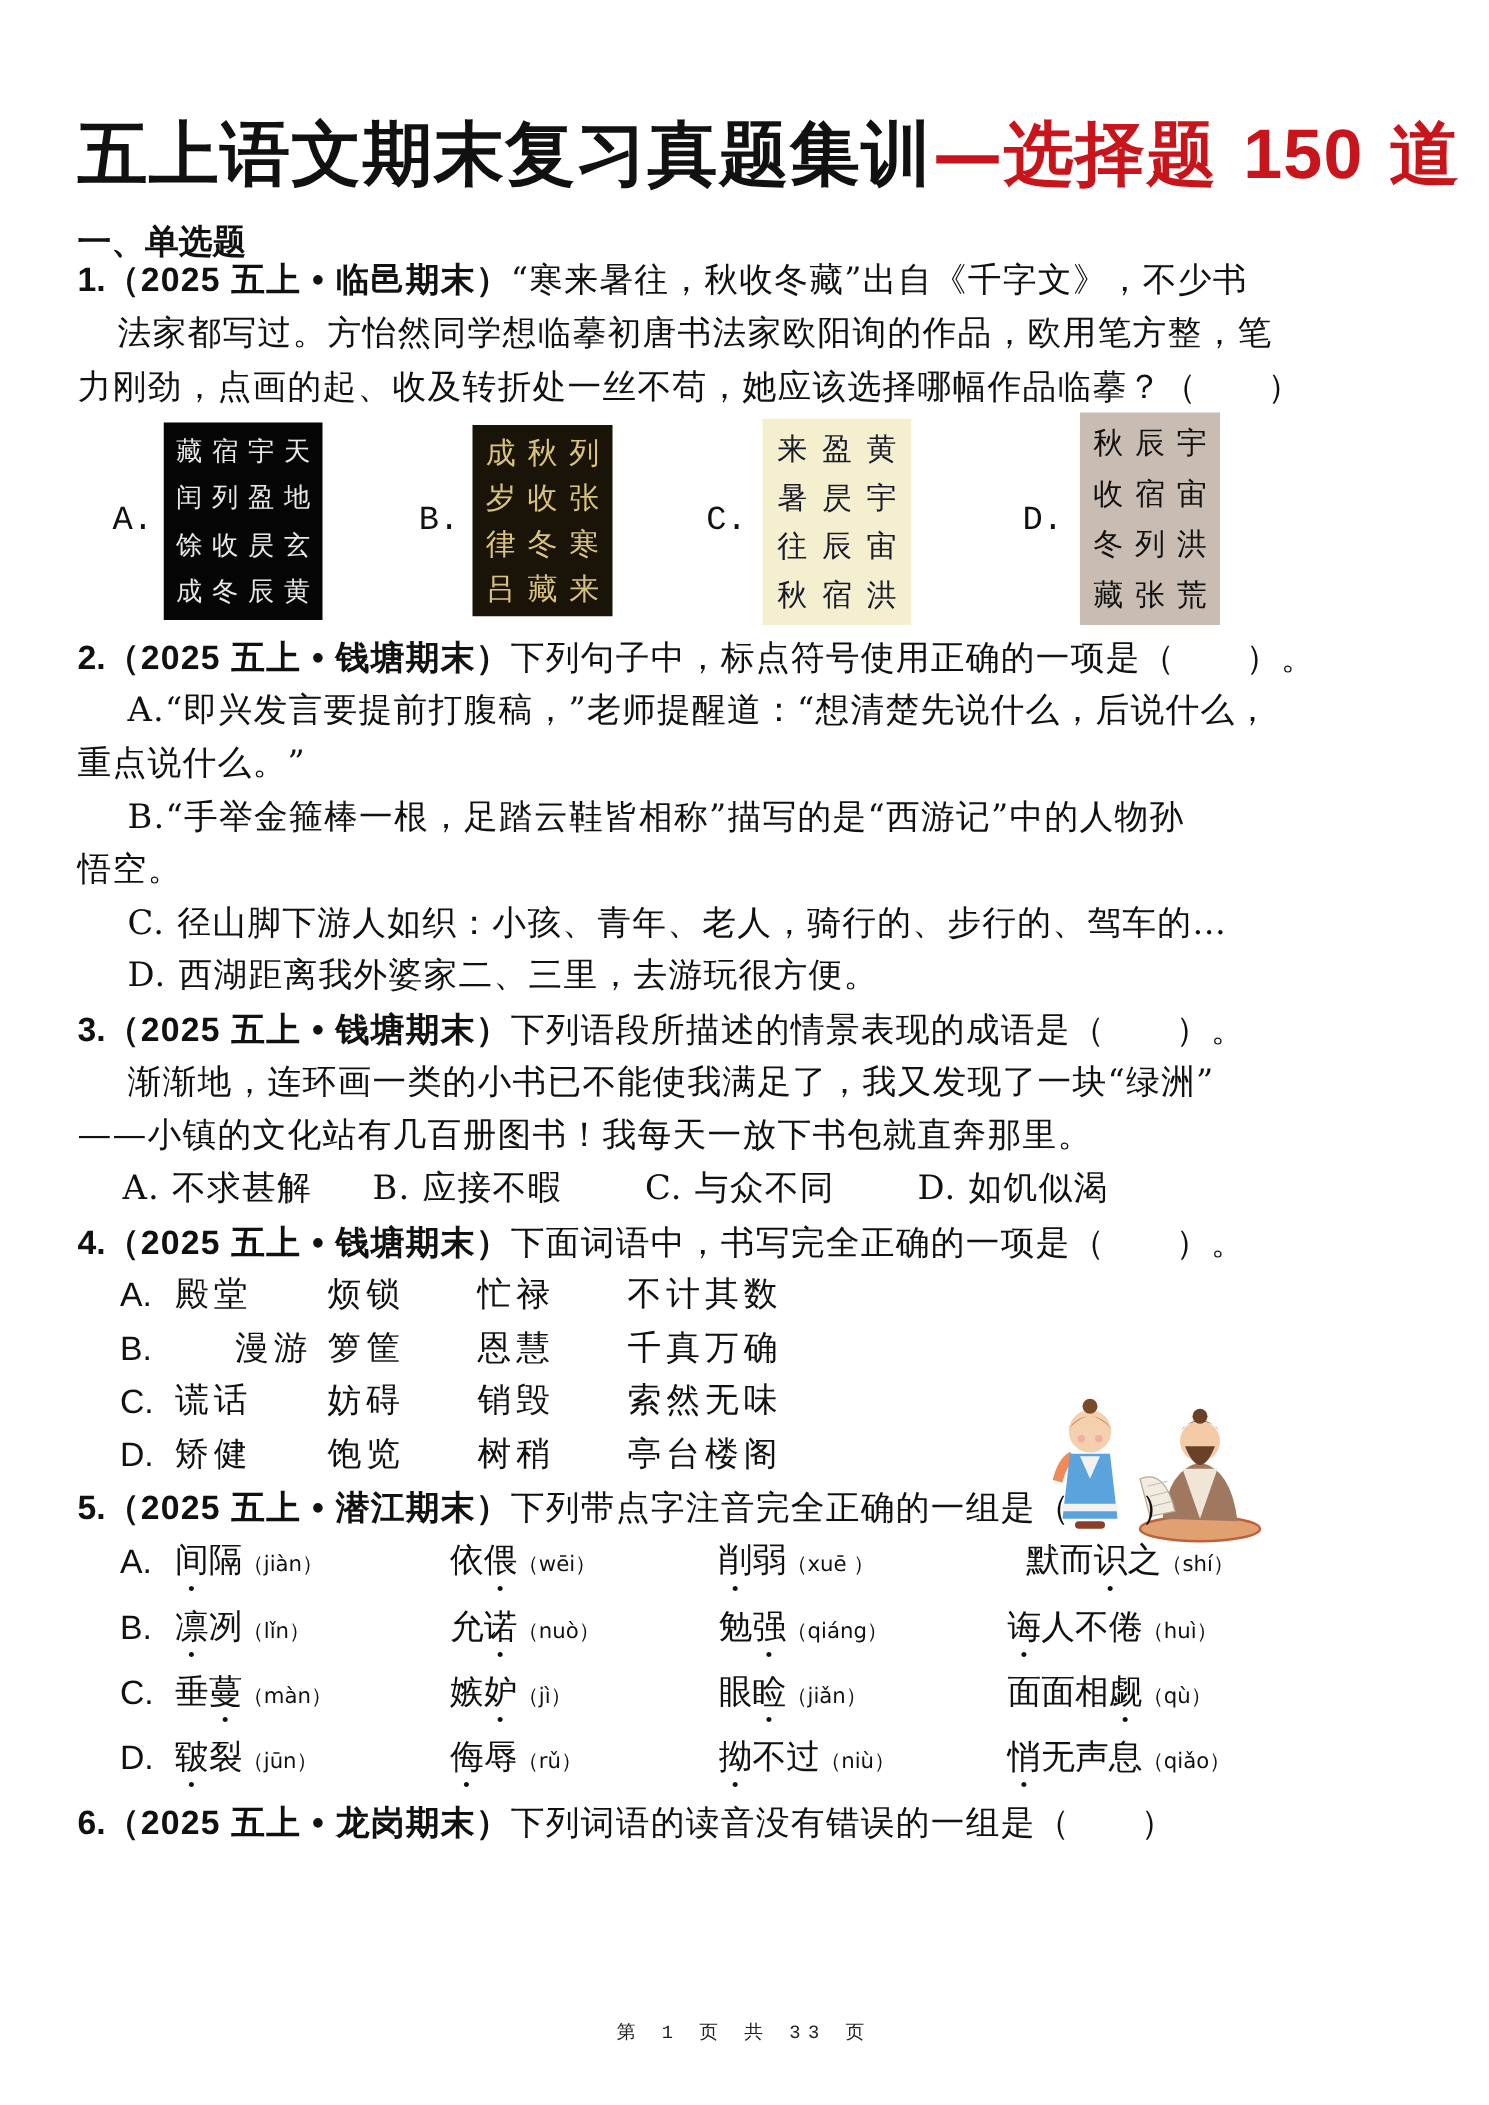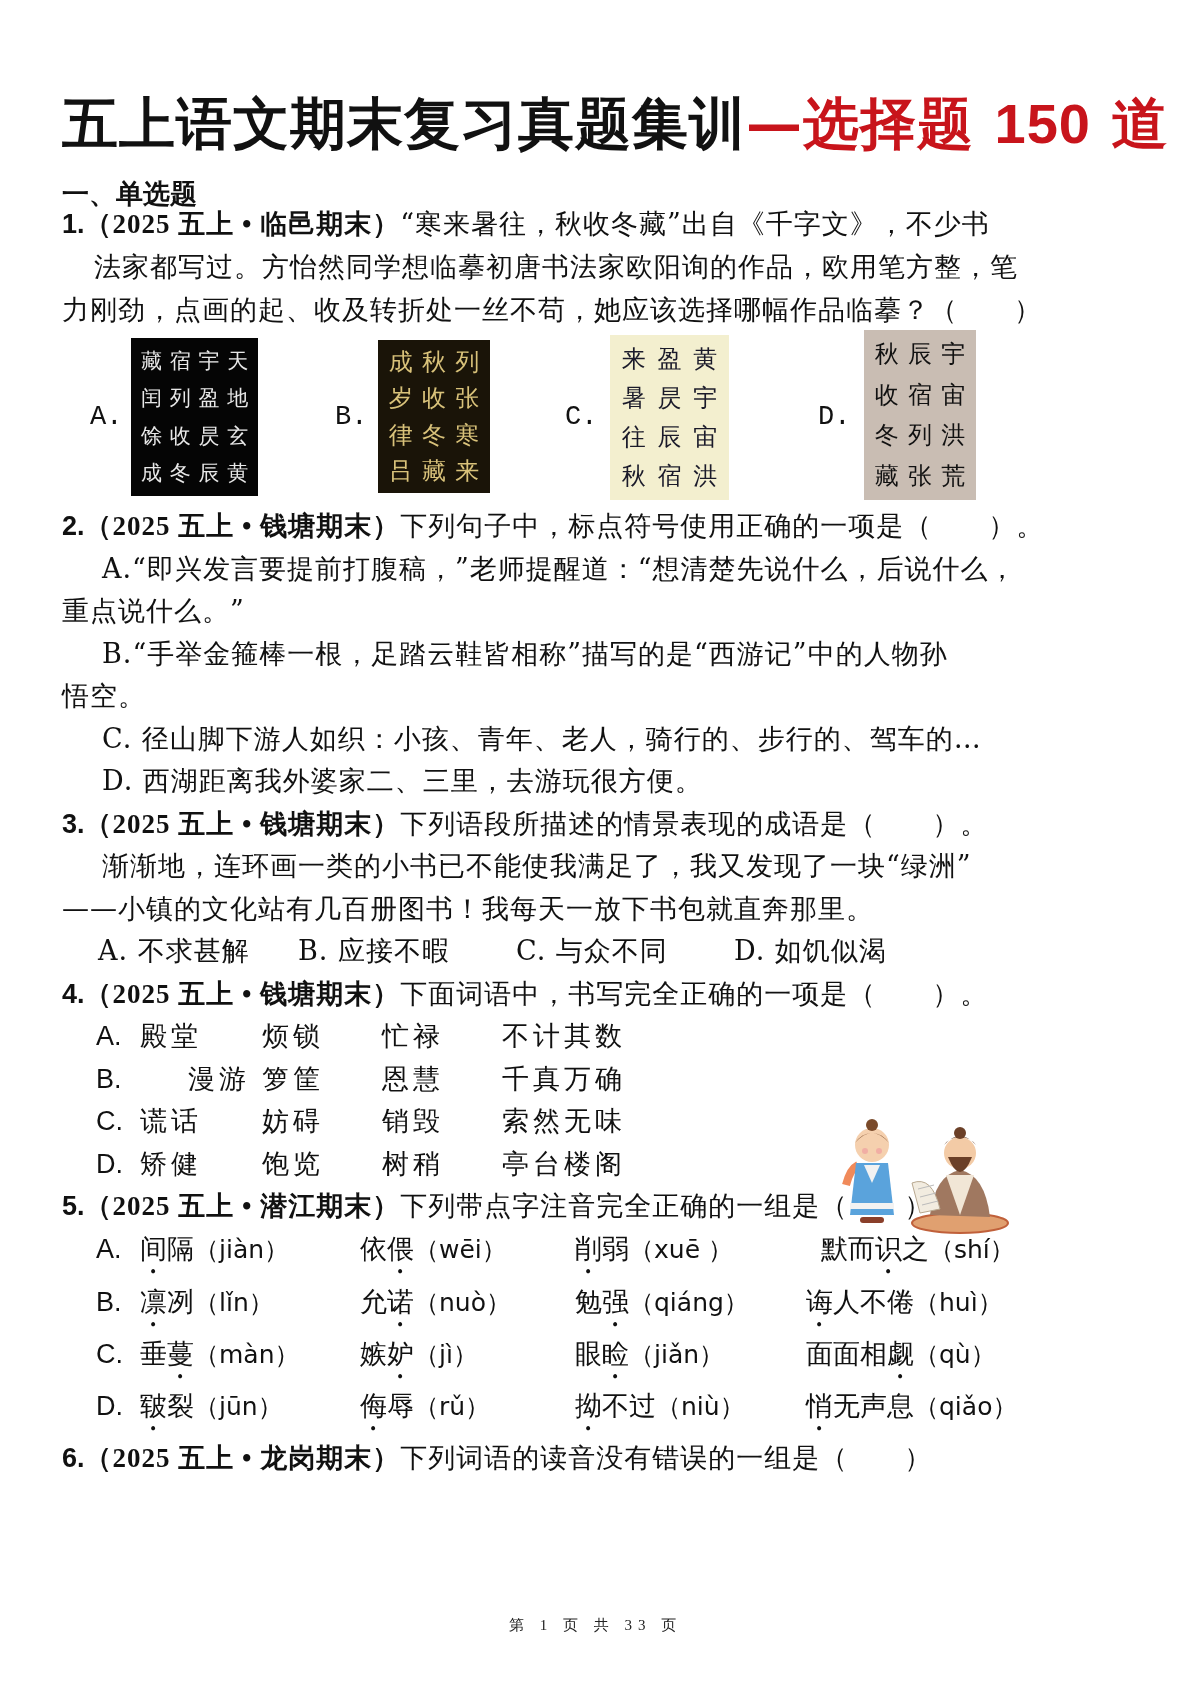--- a/index.html
+++ b/index.html
@@ -14,7 +14,7 @@
   .line { position:absolute; left:62px; font-size:27px; line-height:36px; white-space:nowrap; letter-spacing:1px; }
   .ind { left:102px; }
   .src { font-family:"Liberation Sans",sans-serif; font-weight:bold; letter-spacing:0; }
-  .srcb { font-family:Liberation Serif, serif; font-weight:bold; }
+  .srcb { font-family:Liberation Sans, sans-serif; font-weight:bold; }
   .opt { font-family:"Liberation Sans",sans-serif; }
   .lbl { position:absolute; font-family:"Liberation Mono",monospace; font-size:27px; }
   .calli { position:absolute; display:grid; grid-auto-flow:column; grid-template-rows:repeat(4,1fr);

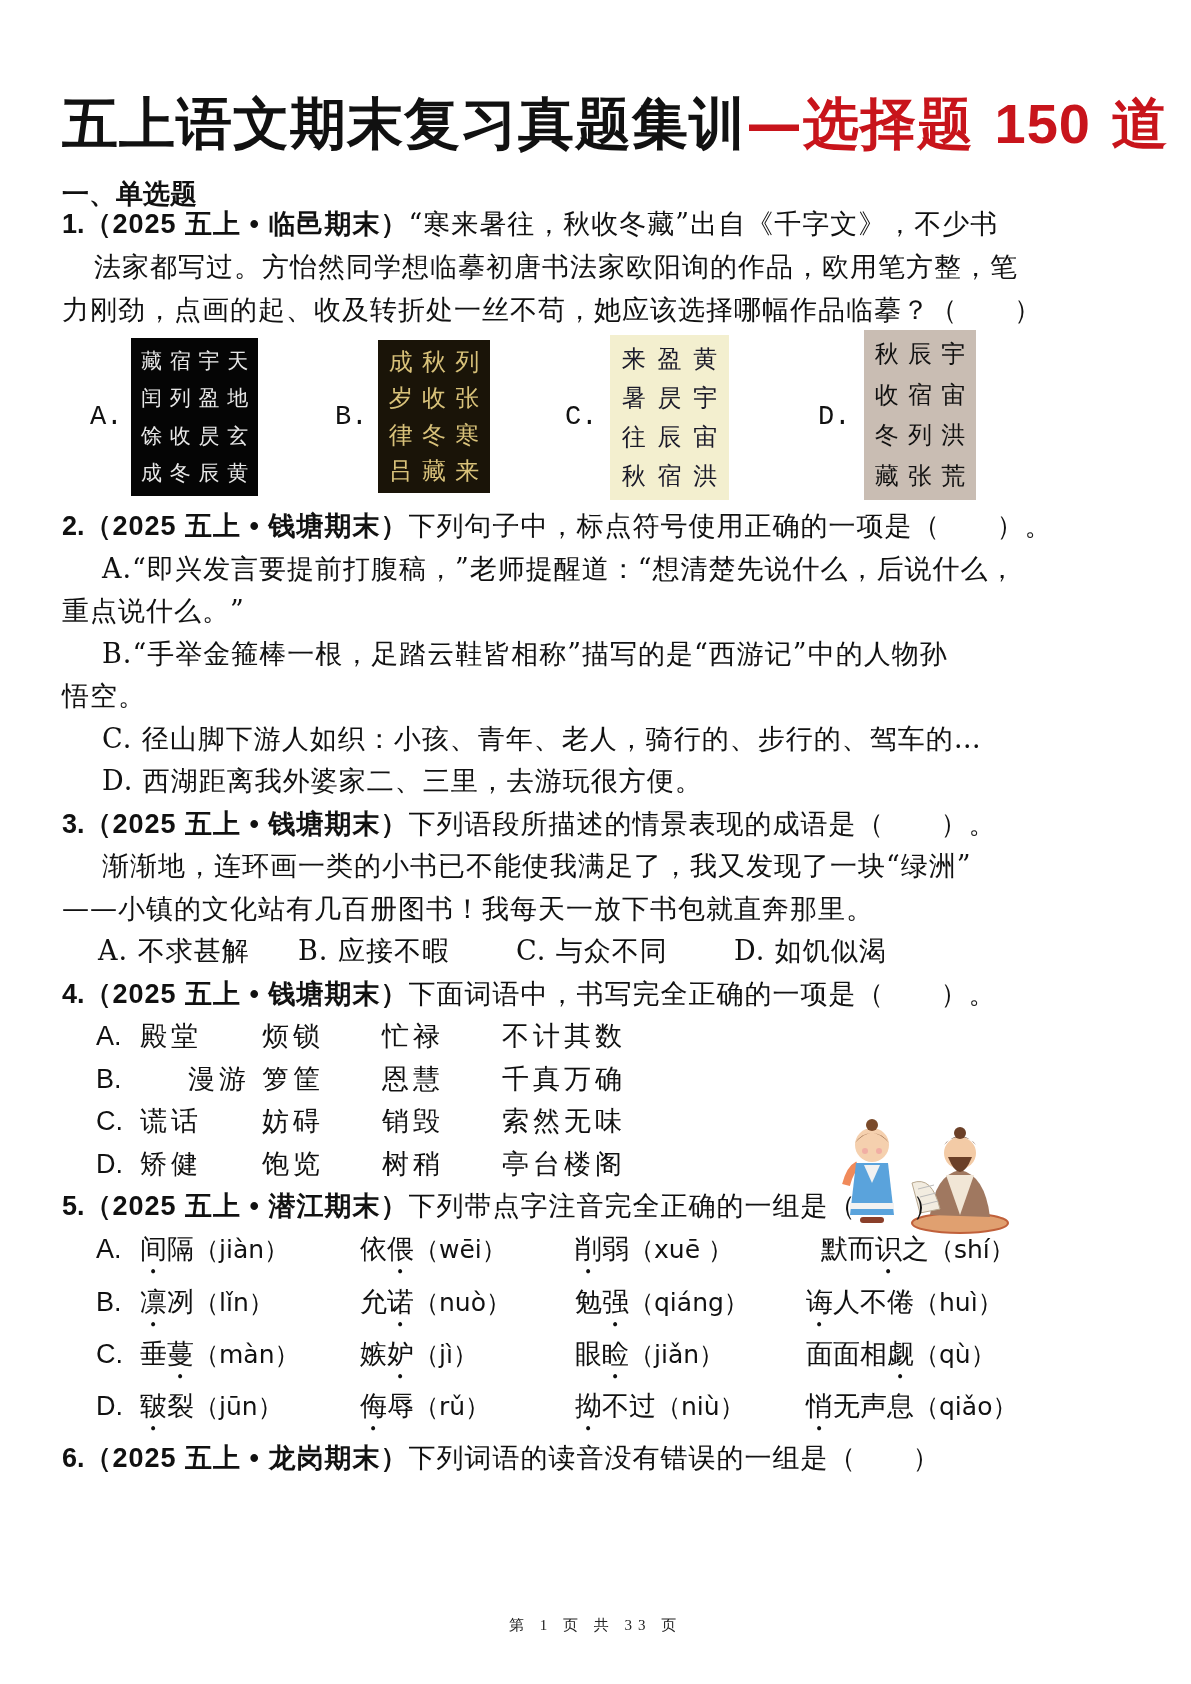--- a/index.html
+++ b/index.html
@@ -23,7 +23,7 @@
   .calli span { display:block; }
   .row4 { position:absolute; font-size:27px; line-height:36px; white-space:nowrap; }
   .row4 span { position:absolute; top:0; }
-  .py { font-family:"DejaVu Sans",sans-serif; font-size:25px; }
+  .py { font-family:"DejaVu Sans",sans-serif; font-size:17px; }
   .dot { text-emphasis: dot; -webkit-text-emphasis: filled dot; text-emphasis-position: under; -webkit-text-emphasis-position: under; }
   .footer { left:0; width:1191px; top:1616px; text-align:center; font-size:15px; color:#222;
             font-family:Liberation Serif, serif; letter-spacing:6px; }

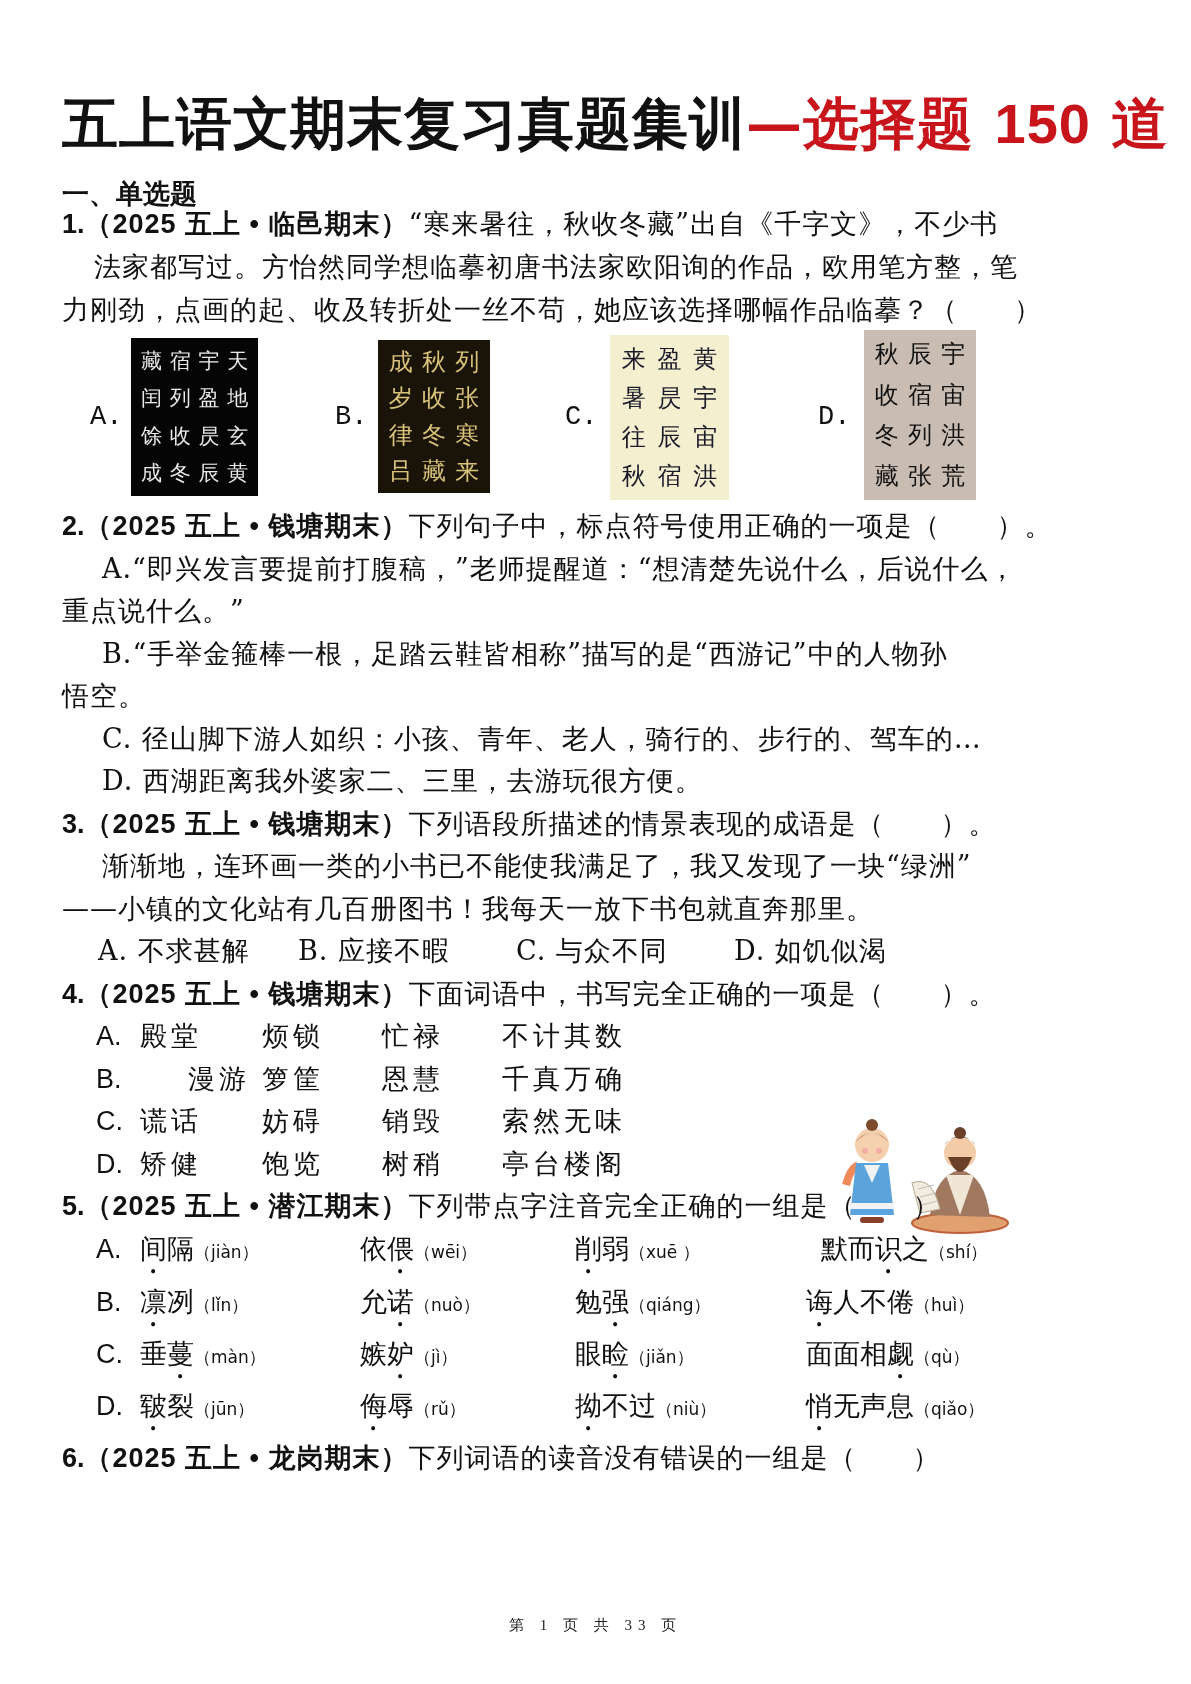--- a/index.html
+++ b/index.html
@@ -26,7 +26,7 @@
   .py { font-family:"DejaVu Sans",sans-serif; font-size:17px; }
   .dot { text-emphasis: dot; -webkit-text-emphasis: filled dot; text-emphasis-position: under; -webkit-text-emphasis-position: under; }
   .footer { left:0; width:1191px; top:1616px; text-align:center; font-size:15px; color:#222;
-            font-family:Liberation Serif, serif; letter-spacing:6px; }
+            font-family:Liberation Mono, monospace; letter-spacing:6px; }
   .illus { position:absolute; left:820px; top:1105px; width:200px; height:135px; }
 </style>
 </head>

